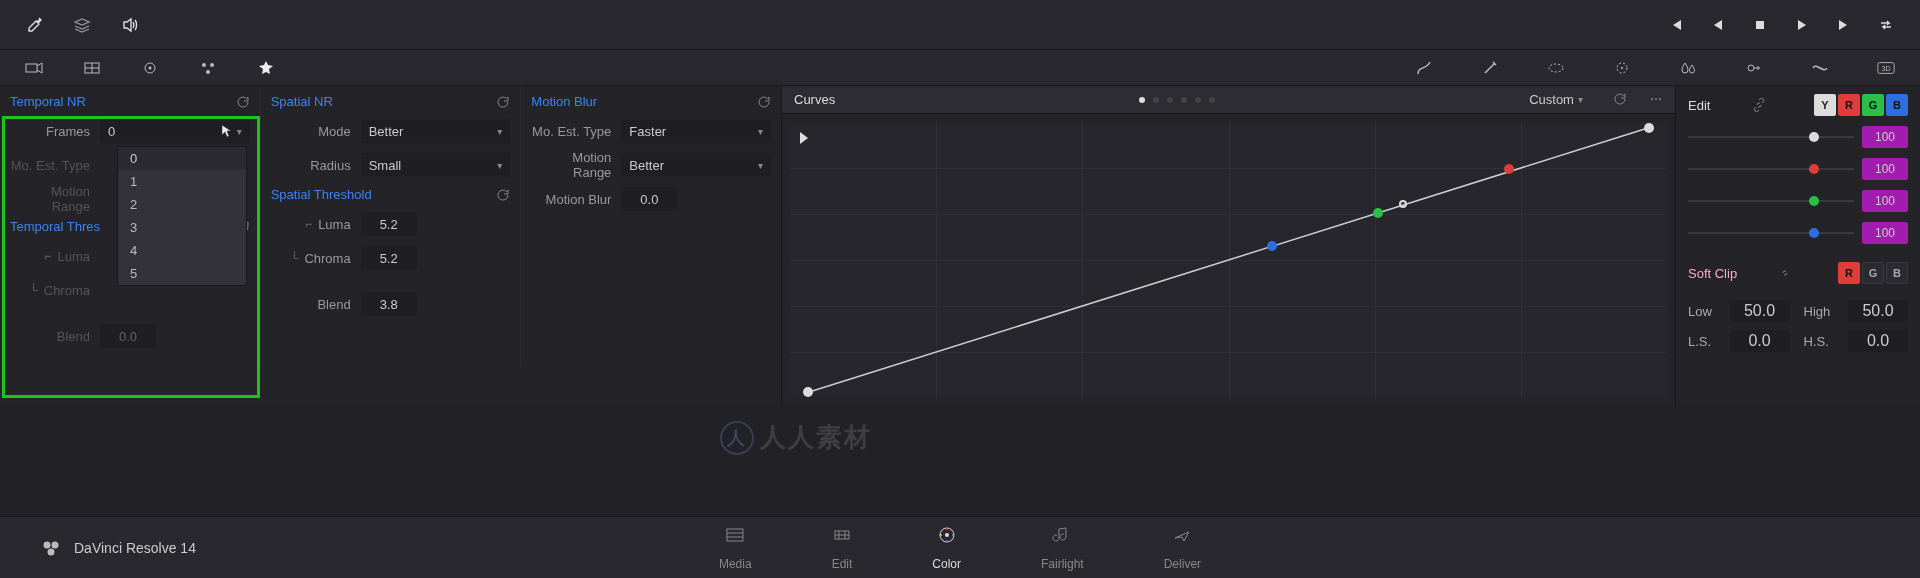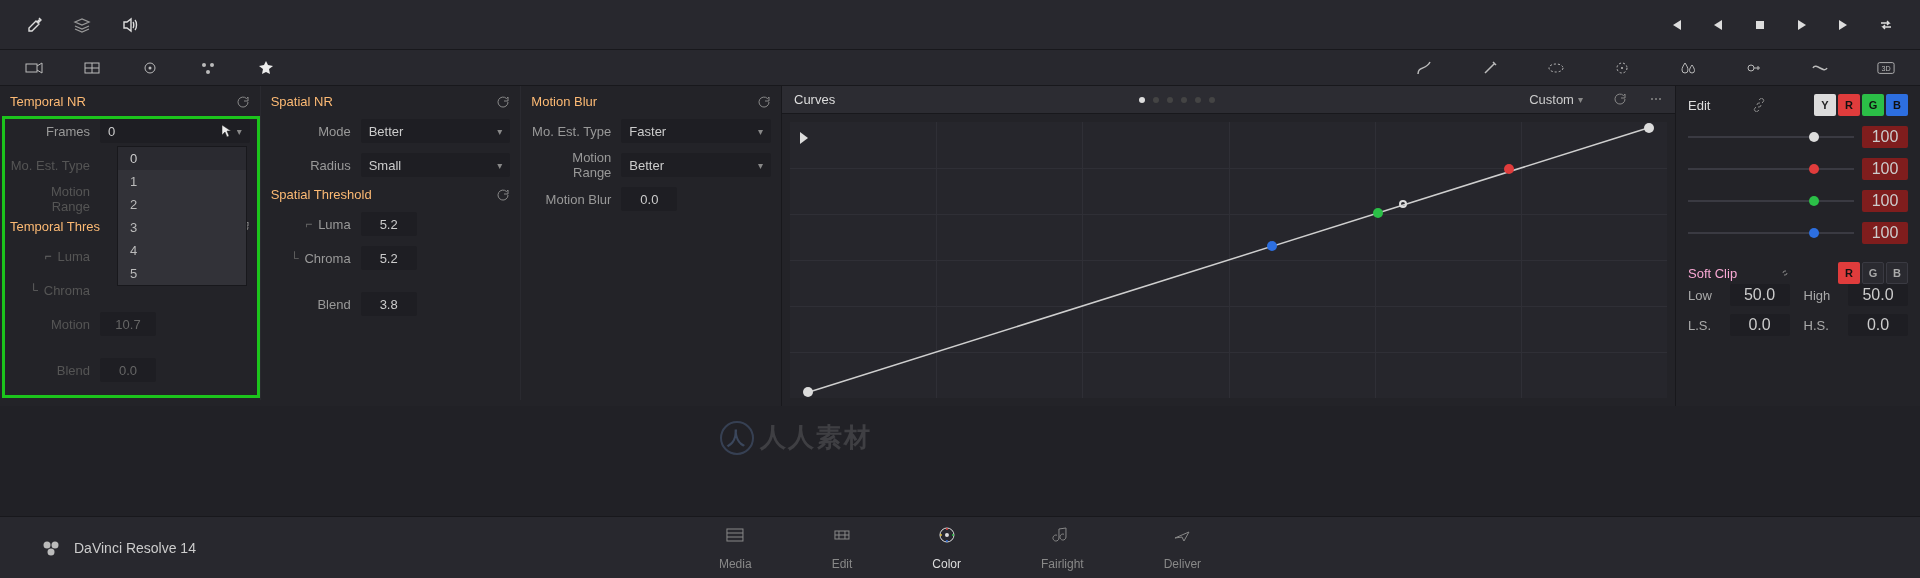--- a/index.html
+++ b/index.html
@@ -24,7 +24,7 @@
 .me-col { flex: 1; padding: 4px 10px 10px 10px; border-right: 1px solid #2a2a30; position: relative; }
 .me-col:last-child { border-right: none; }
 
-.sub-header { display: flex; align-items: center; color: #fdba74; font-size: 13px; margin: 4px 0 8px 0; }
+.sub-header { display: flex; align-items: center; color: #3b82f6; font-size: 13px; margin: 4px 0 8px 0; }
 .sub-header .reset-ico { margin-left: auto; width:14px;height:14px;color:#888;cursor:pointer; }
 
 .ctrl-row { display: flex; align-items: center; margin: 6px 0; height: 28px; }

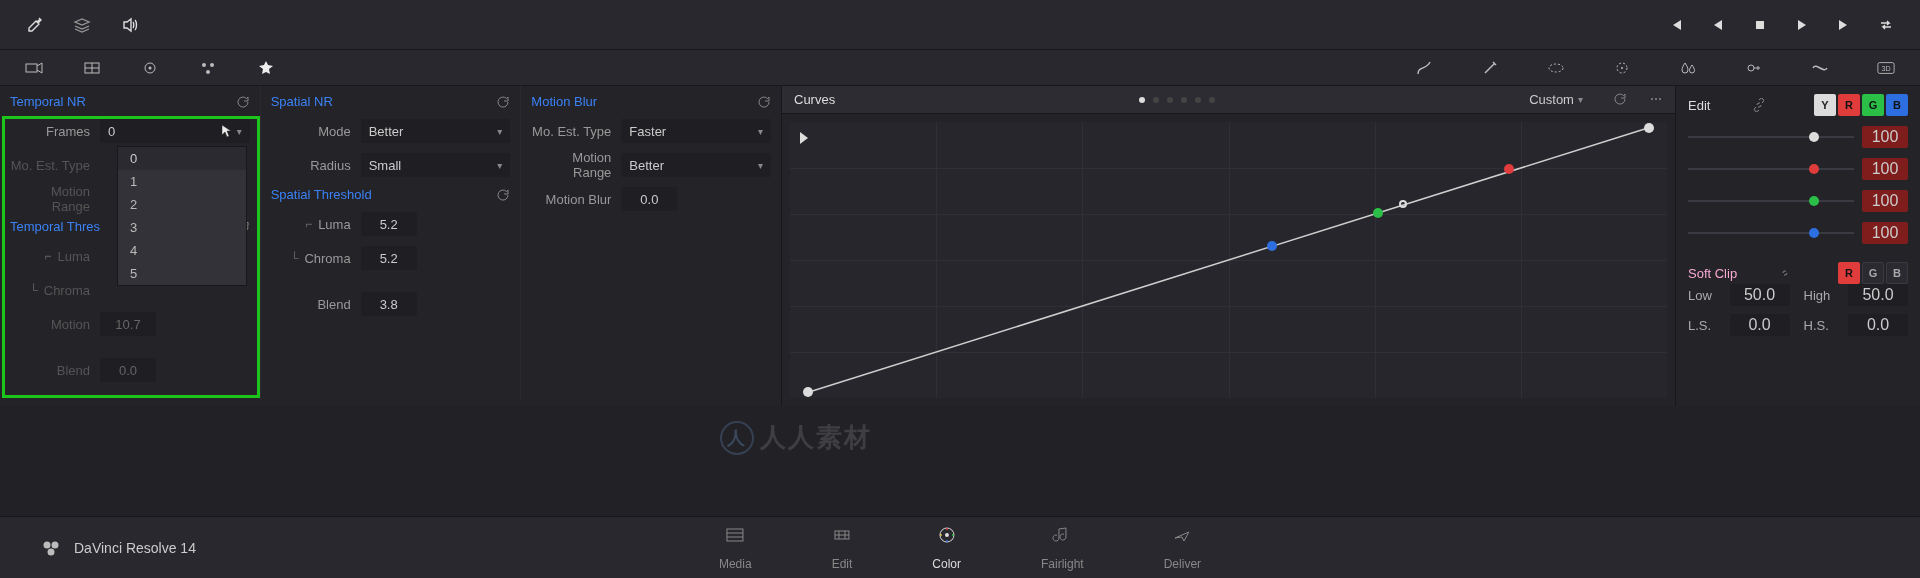--- a/index.html
+++ b/index.html
@@ -65,7 +65,7 @@
 .slider-row { display:flex; align-items:center; margin:10px 0; gap:8px; }
 .slider-track { flex:1; height:2px; background:#3a3a42; position:relative; }
 .slider-dot { width:10px;height:10px;border-radius:50%;position:absolute;top:-4px;margin-left:-5px; }
-.slider-val { width:46px;height:22px;background:#7f1d1d;display:flex;align-items:center;justify-content:center;color:#ccc;font-size:16px;border-radius:2px; }
+.slider-val { width:46px;height:22px;background:#a21caf;display:flex;align-items:center;justify-content:center;color:#ccc;font-size:12px;border-radius:2px; }
 
 .soft-clip { margin-top:18px; }
 .sc-top { display:flex;align-items:center; }

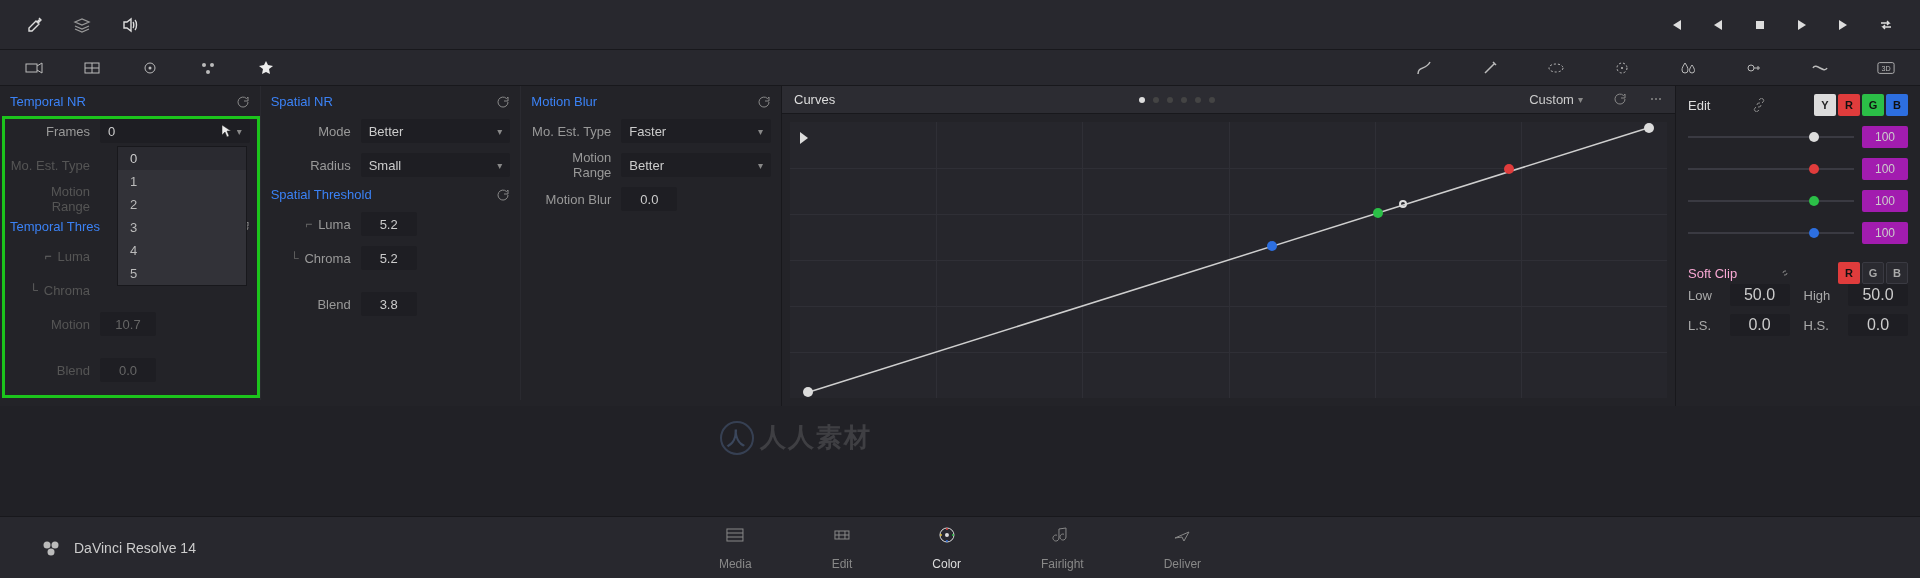--- a/index.html
+++ b/index.html
@@ -70,7 +70,7 @@
 .soft-clip { margin-top:18px; }
 .sc-top { display:flex;align-items:center; }
 .sc-btns { margin-left:auto; display:flex; gap:2px; }
-.sc-grid { display:grid; grid-template-columns: auto 60px auto 60px; gap:8px 14px; margin-top:0; align-items:center; }
+.sc-grid { display:grid; grid-template-columns: auto 60px auto 60px; gap:8px 14px; margin-top:16px; align-items:center; }
 .sc-lbl { color:#aaa; font-size:13px; }
 .sc-val { height:22px;background:#1e1e23;display:flex;align-items:center;justify-content:center;color:#ccc;font-size:16px;border-radius:2px; }
 

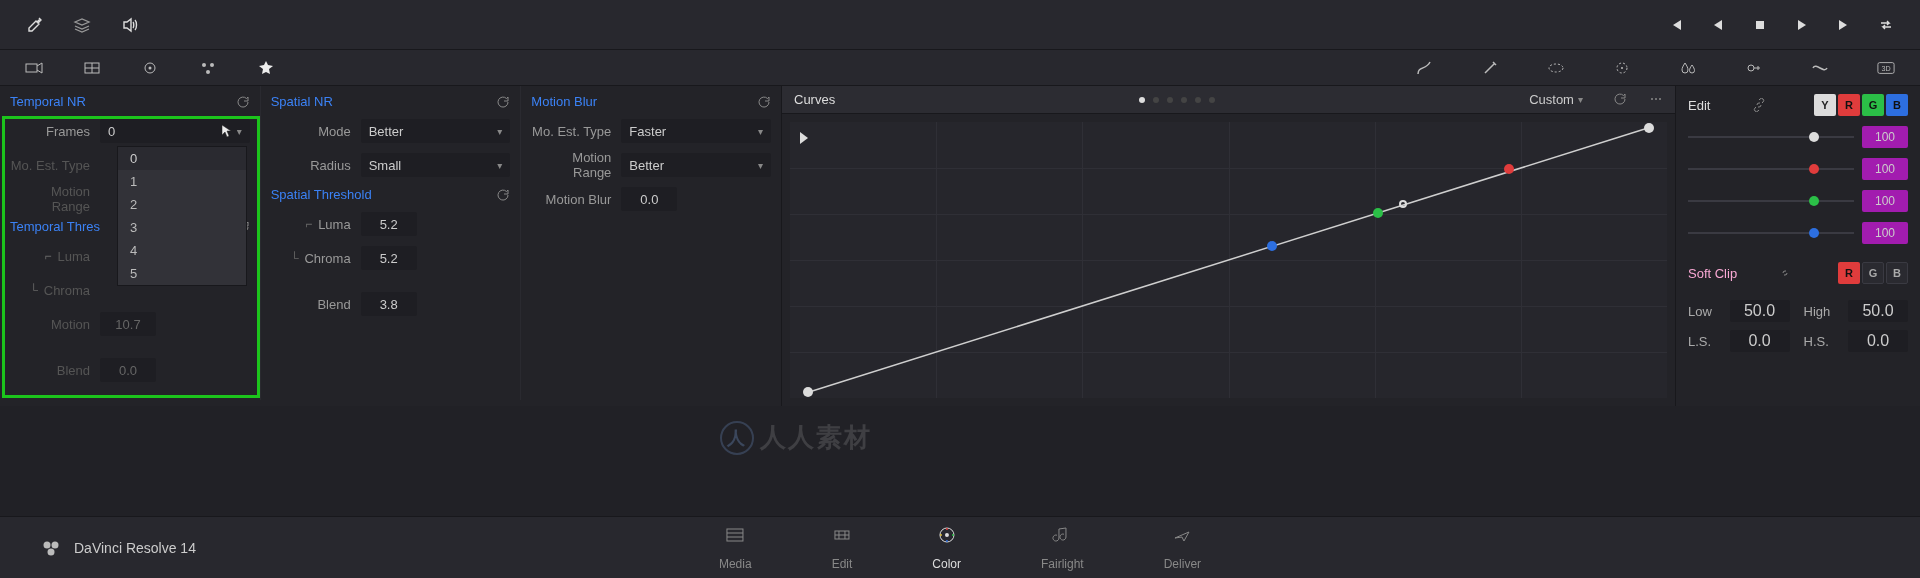--- a/index.html
+++ b/index.html
@@ -289,10 +289,6 @@
               <span>Chroma</span>
             </div>
           </div>
-        <div class="ctrl-row">
-          <div class="ctrl-label dim">Motion</div>
-          <div class="num-field dim">10.7</div>
-        </div>
         <div class="ctrl-row" style="margin-top:18px;">
           <div class="ctrl-label dim">Blend</div>
           <div class="num-field dim">0.0</div>

